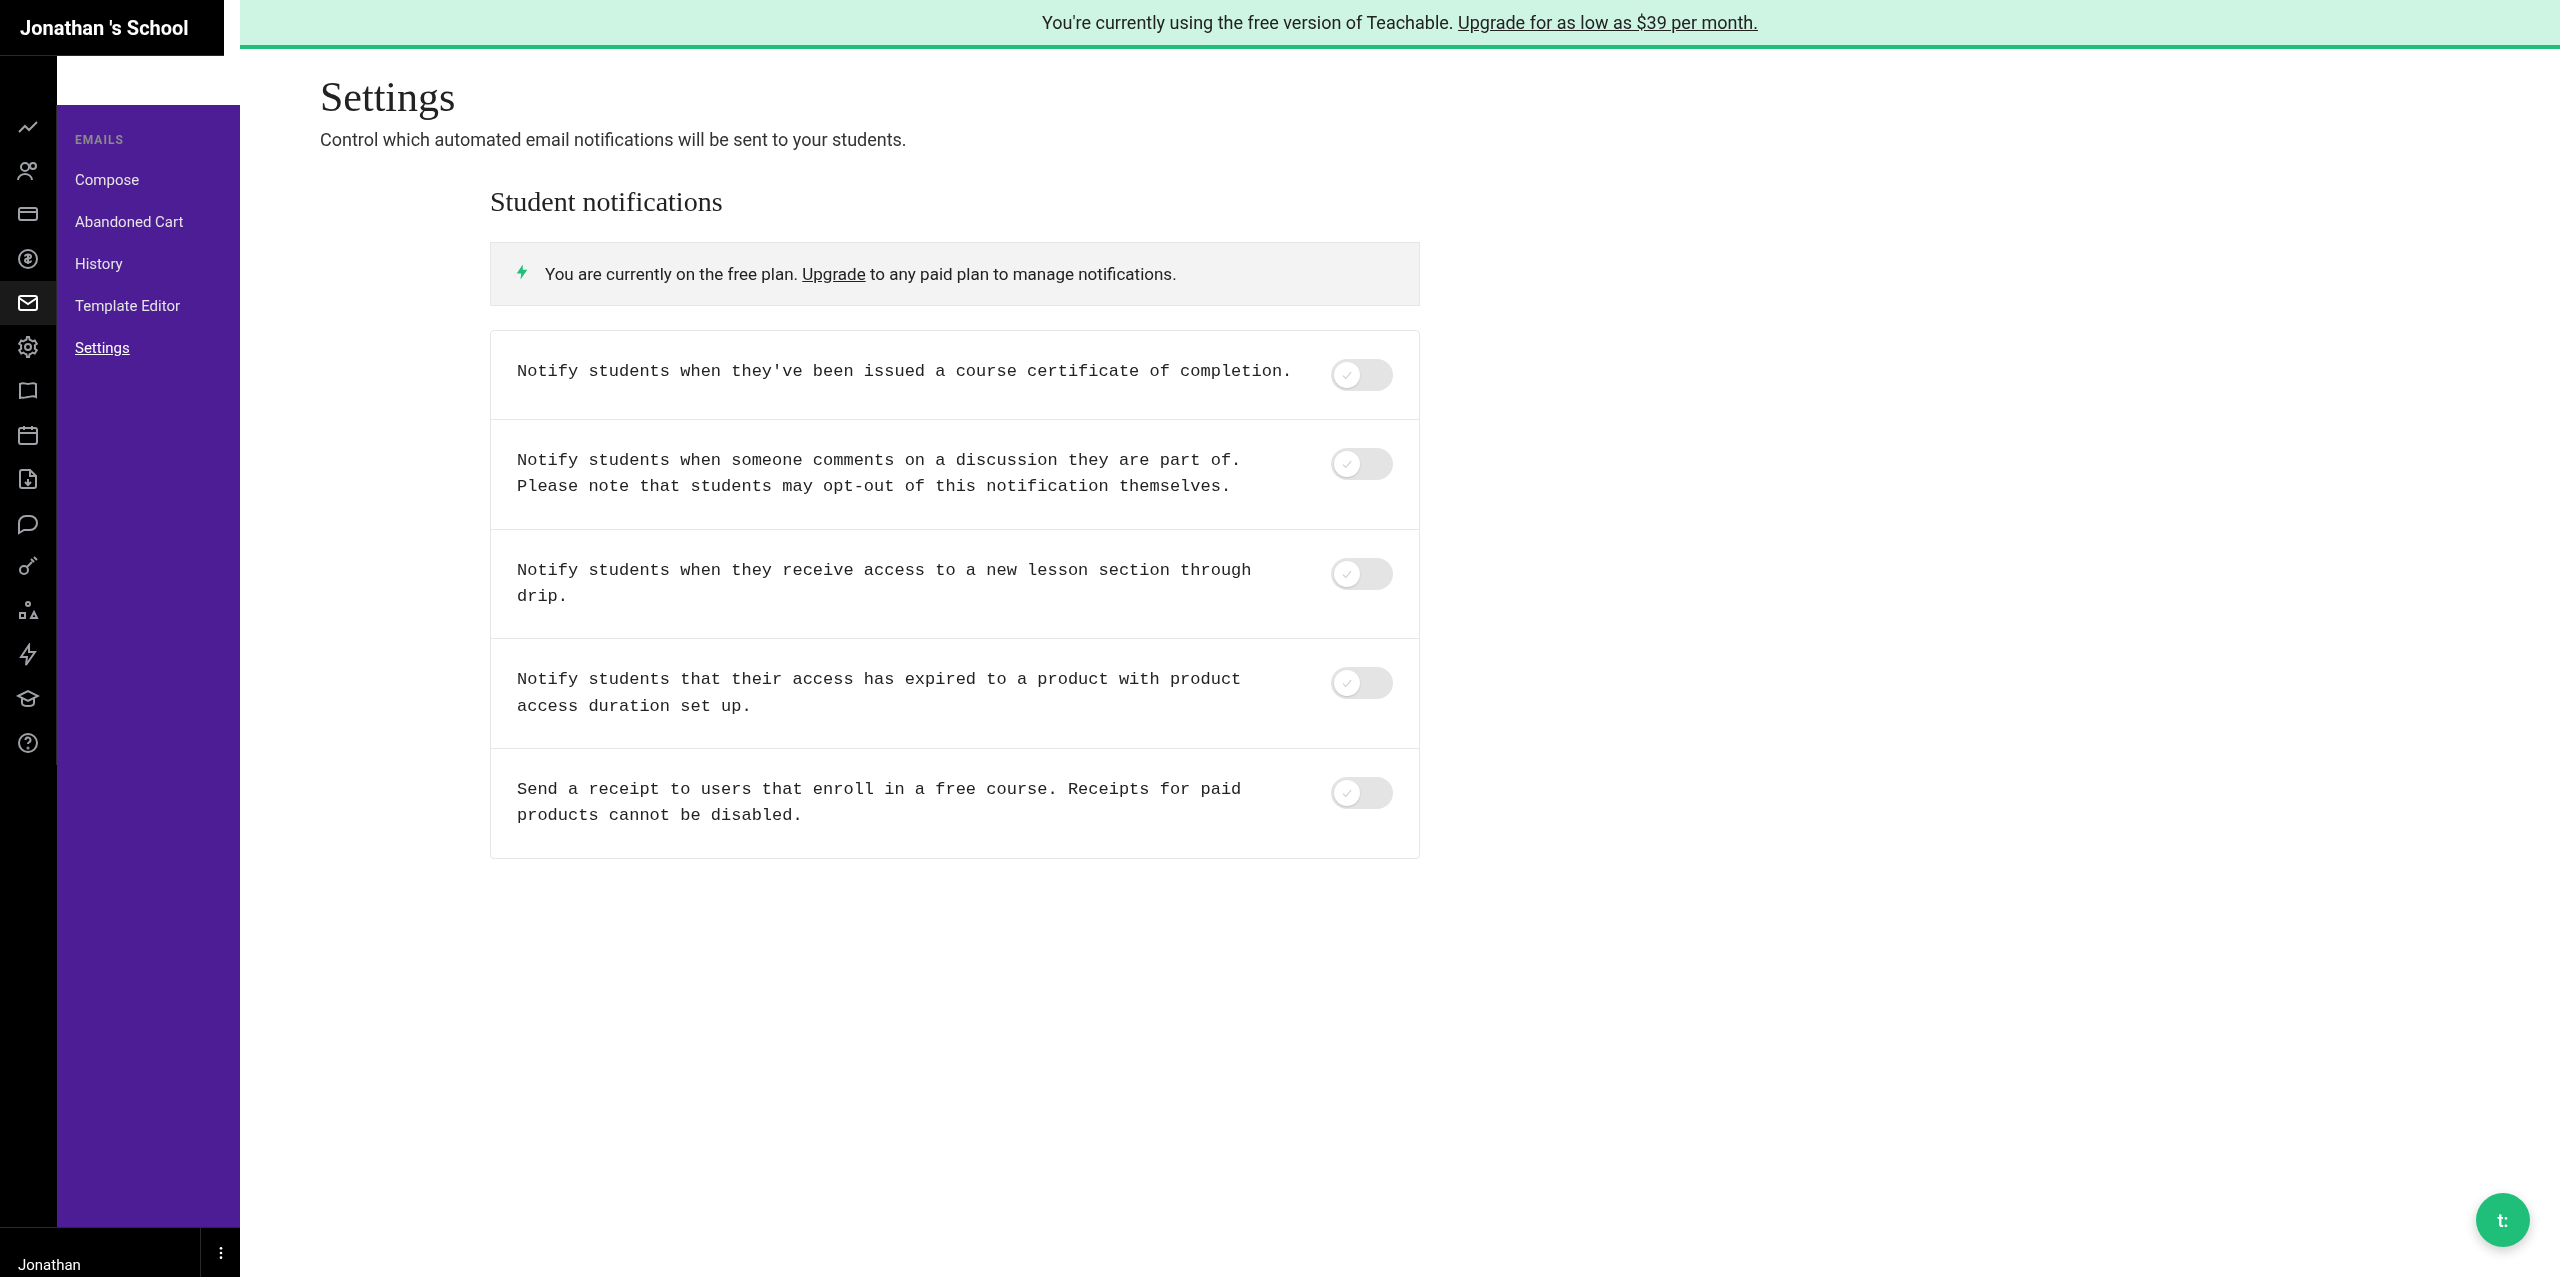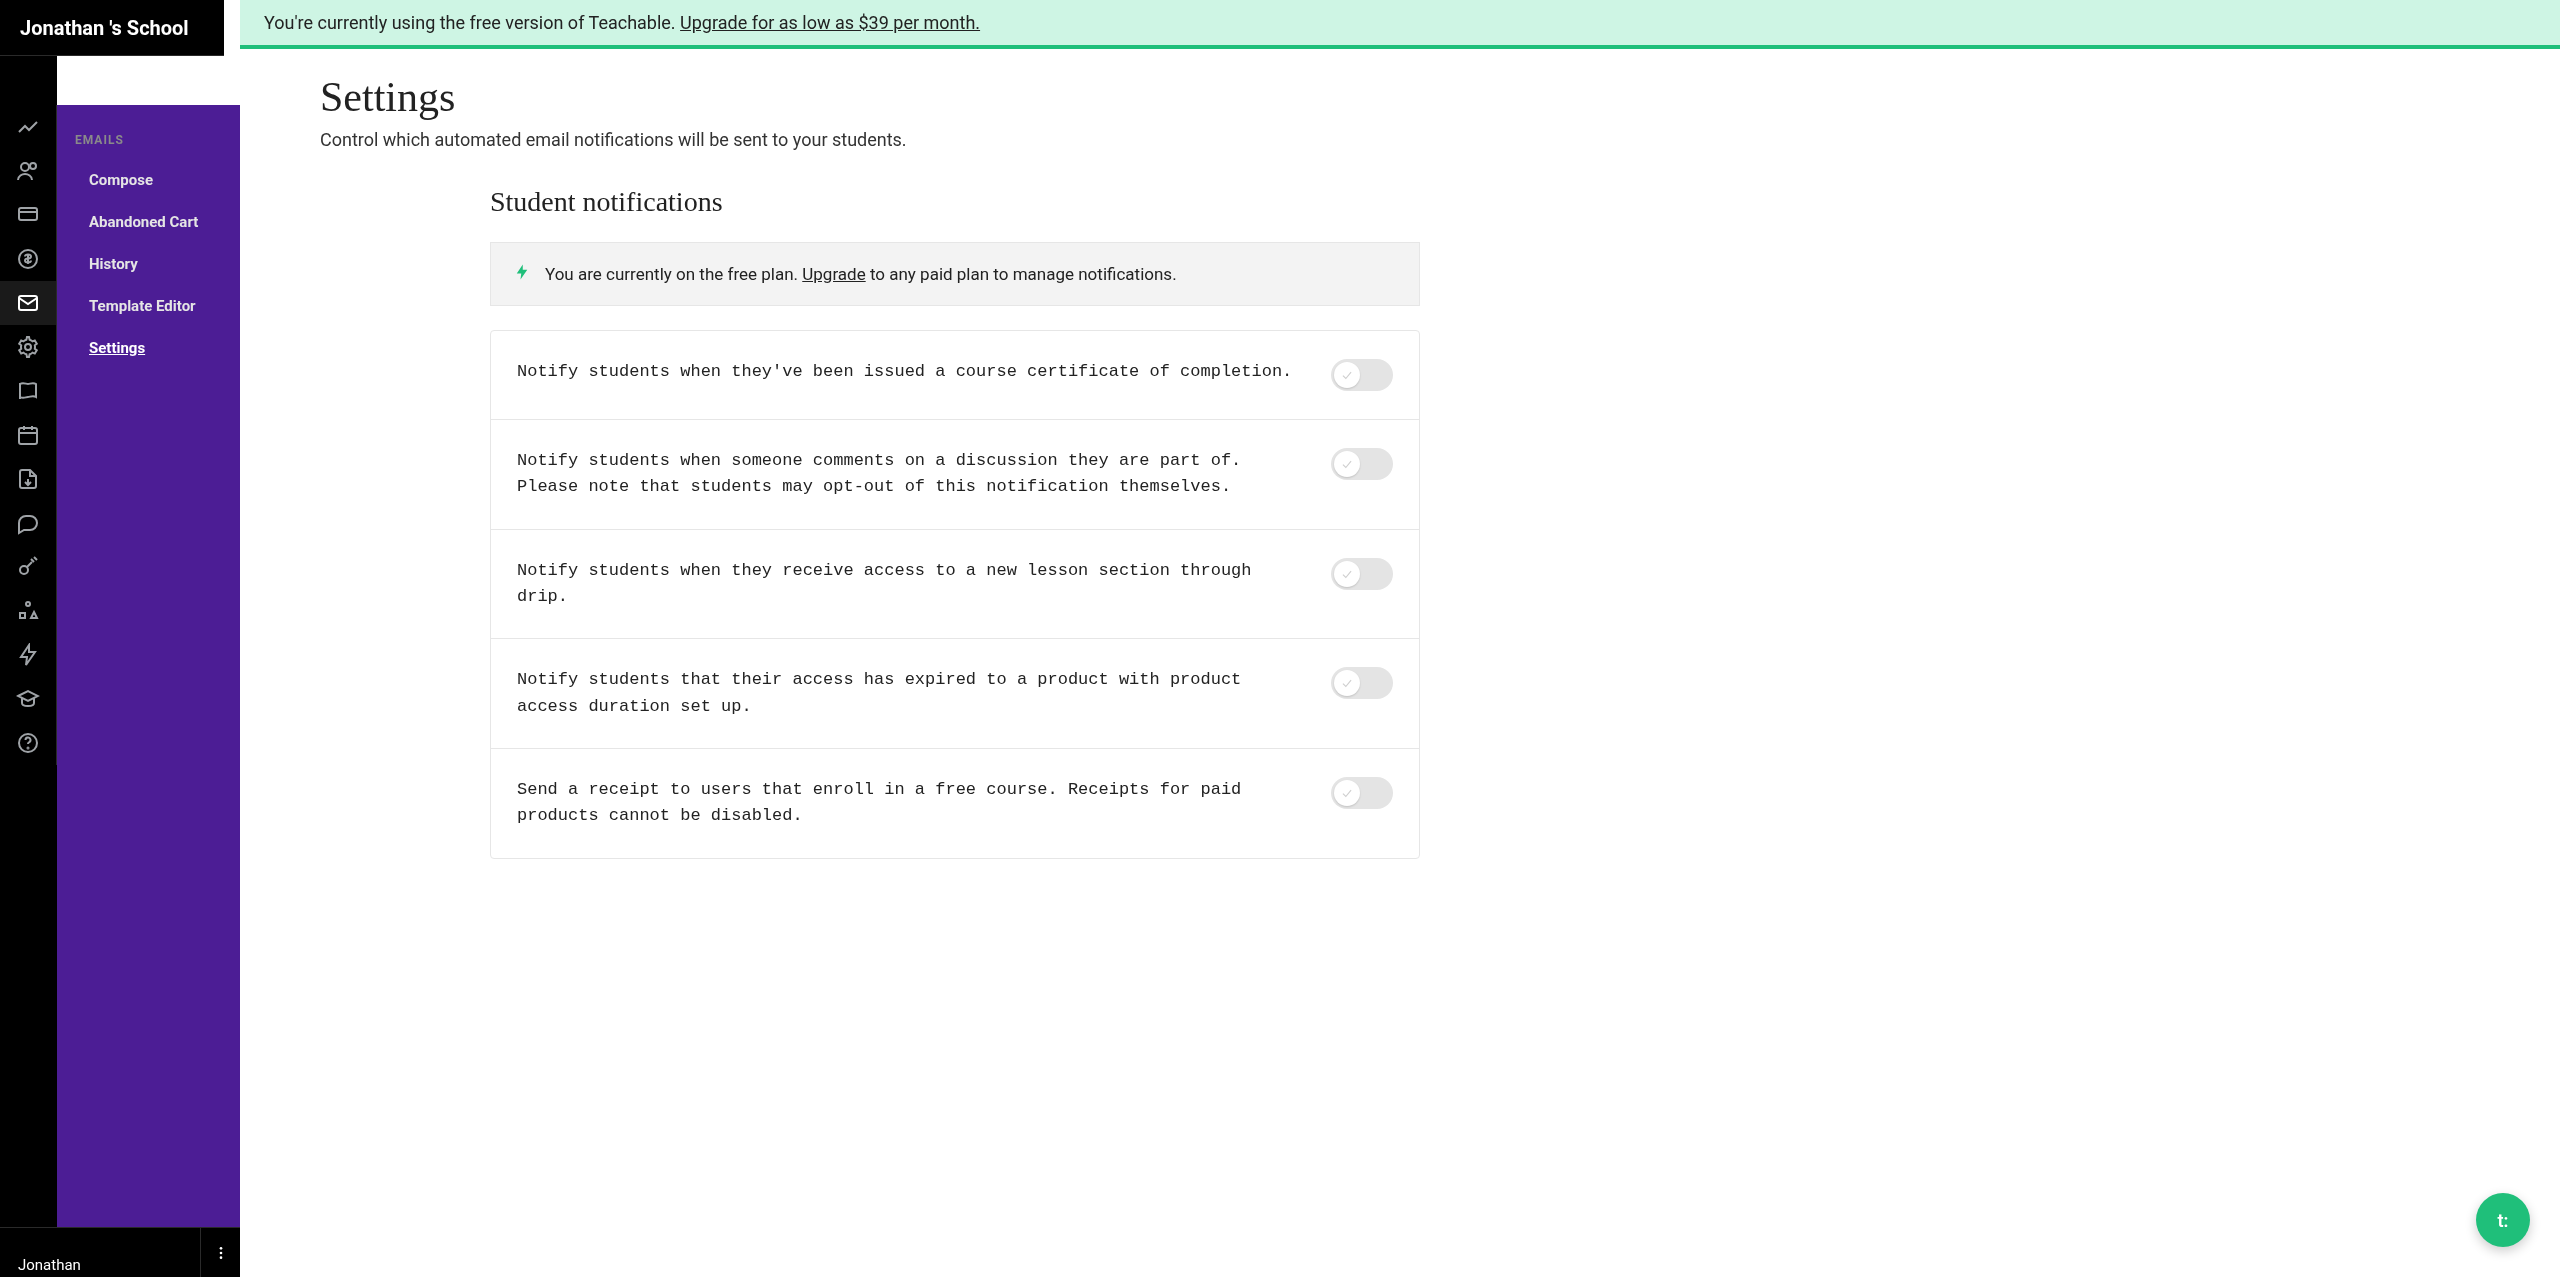--- a/index.html
+++ b/index.html
@@ -11,6 +11,7 @@
     background: #cef5e4;
     border-bottom: 4px solid #1fbf7a;
     padding: 12px 24px;
+    text-align: center;
     font-size: 18px;
     color: #222;
     margin-left: 240px;

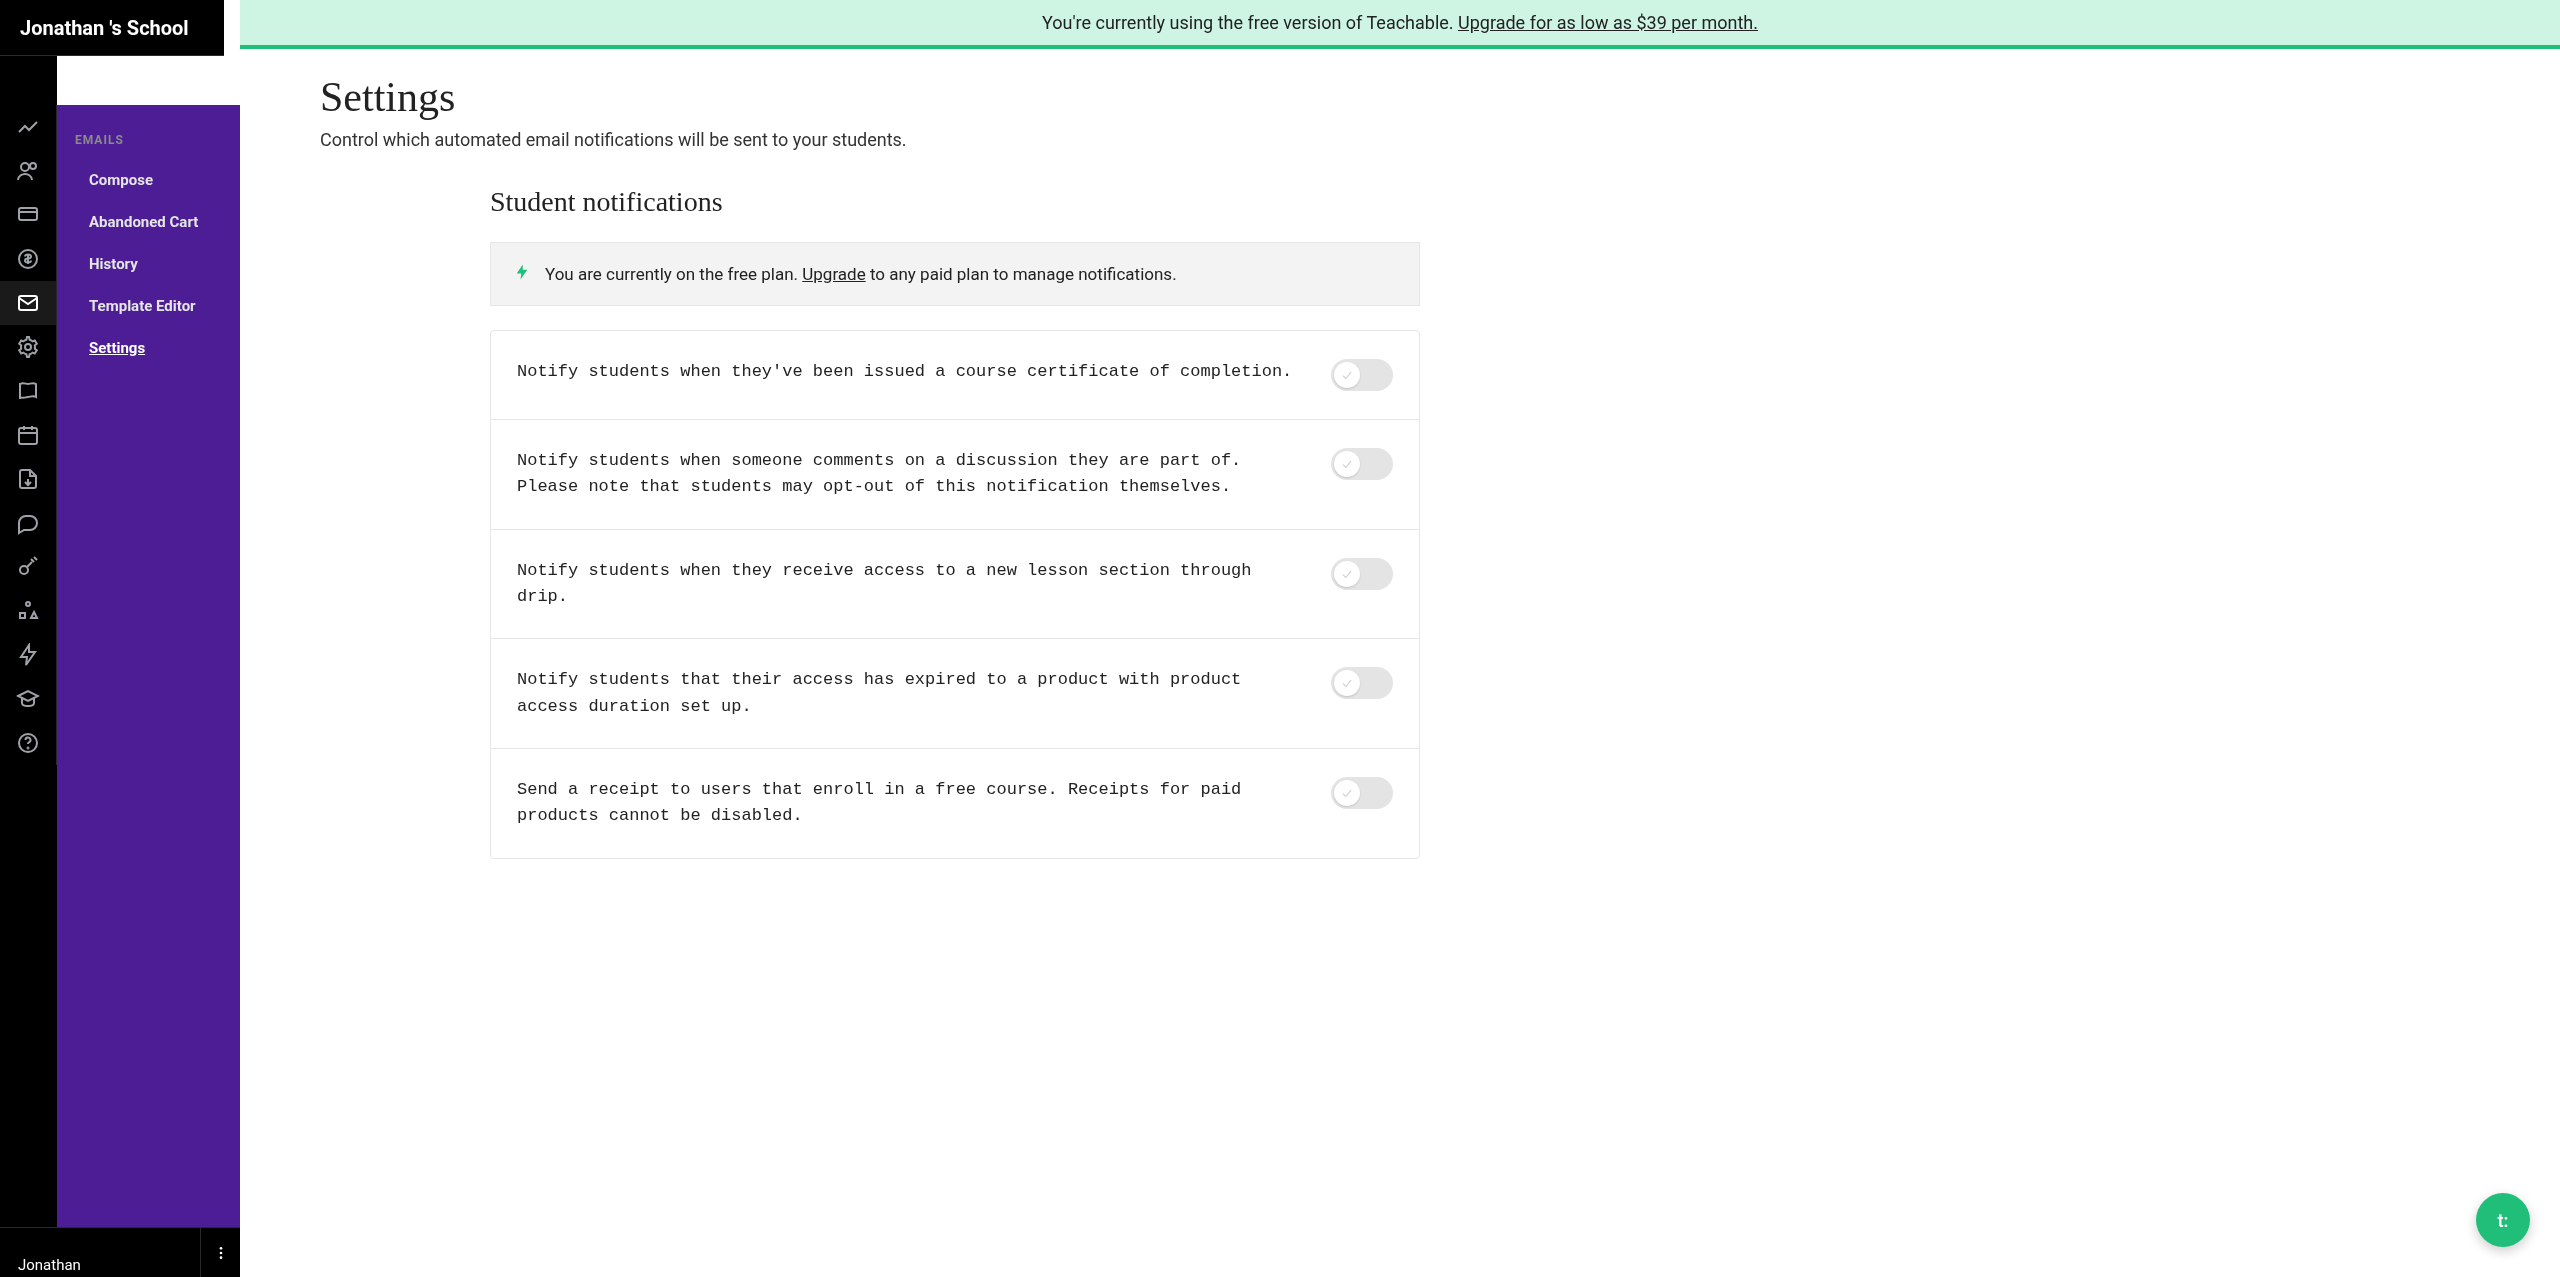--- a/index.html
+++ b/index.html
@@ -83,11 +83,10 @@
   }
   .sub-item {
     display: block;
-    padding: 12px 32px;
+    padding: 12px 18px;
     font-size: 15px;
     color: #e5e5e5;
     cursor: pointer;
-    font-weight: bold;
   }
   .sub-item.active { text-decoration: underline; color: #fff; }
 

